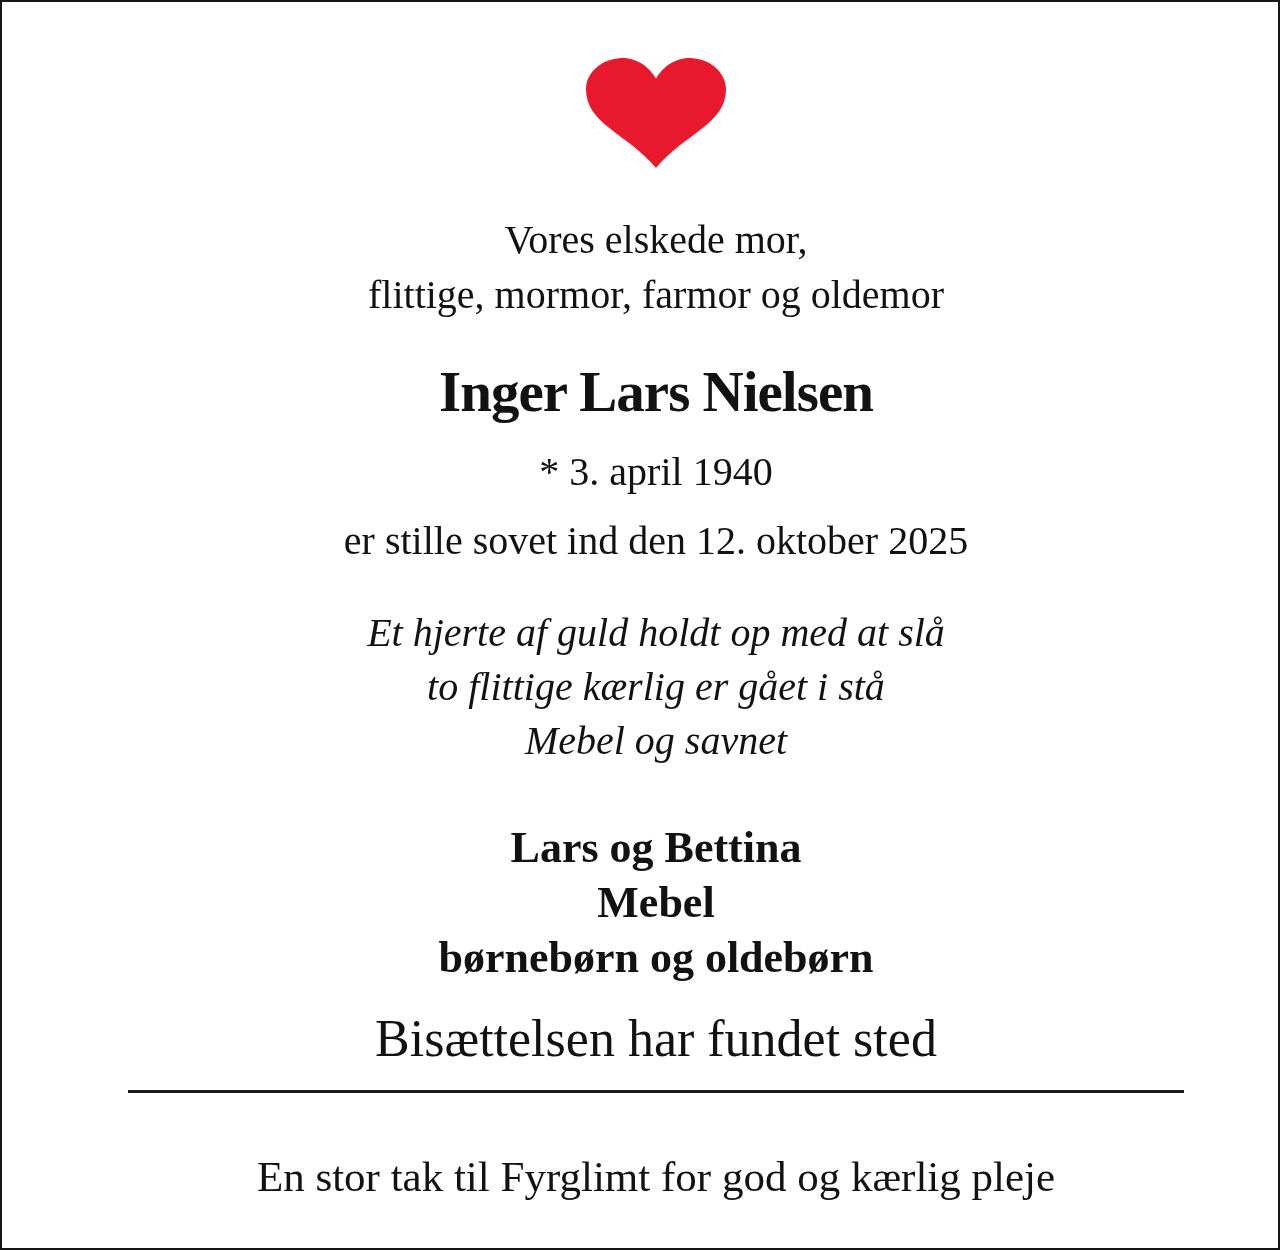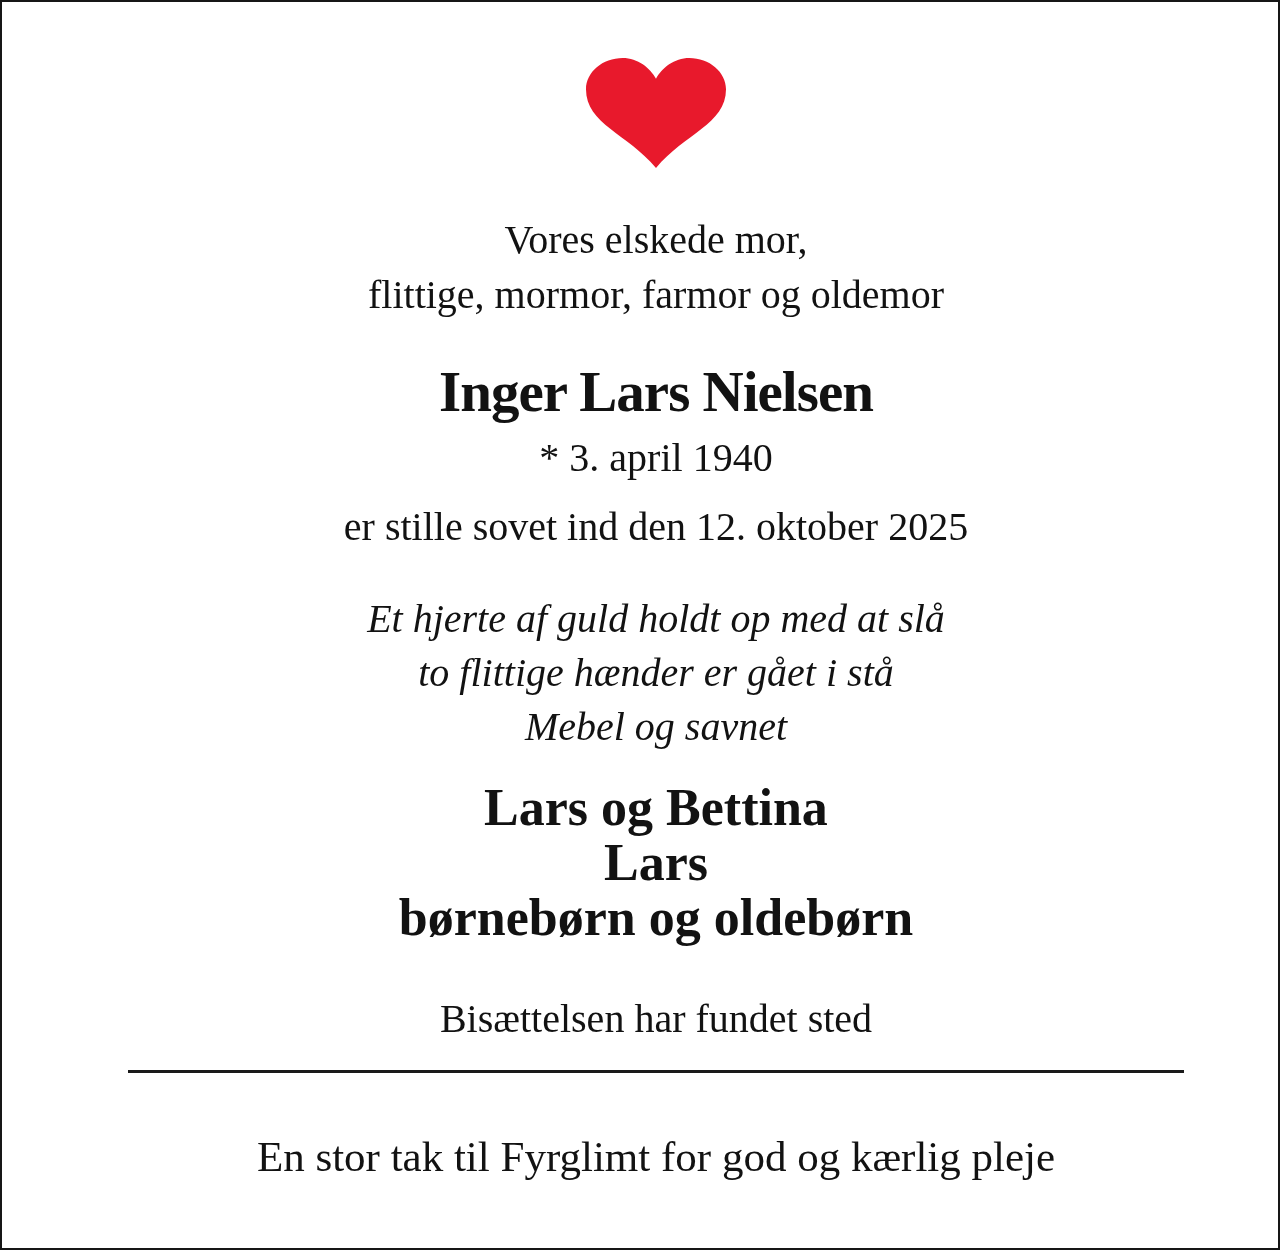--- a/index.html
+++ b/index.html
@@ -38,7 +38,7 @@
   .birth {
     font-size: 40px;
     line-height: 40px;
-    margin-top: 16px;
+    margin-top: 30px;
   }
   .death {
     font-size: 40px;

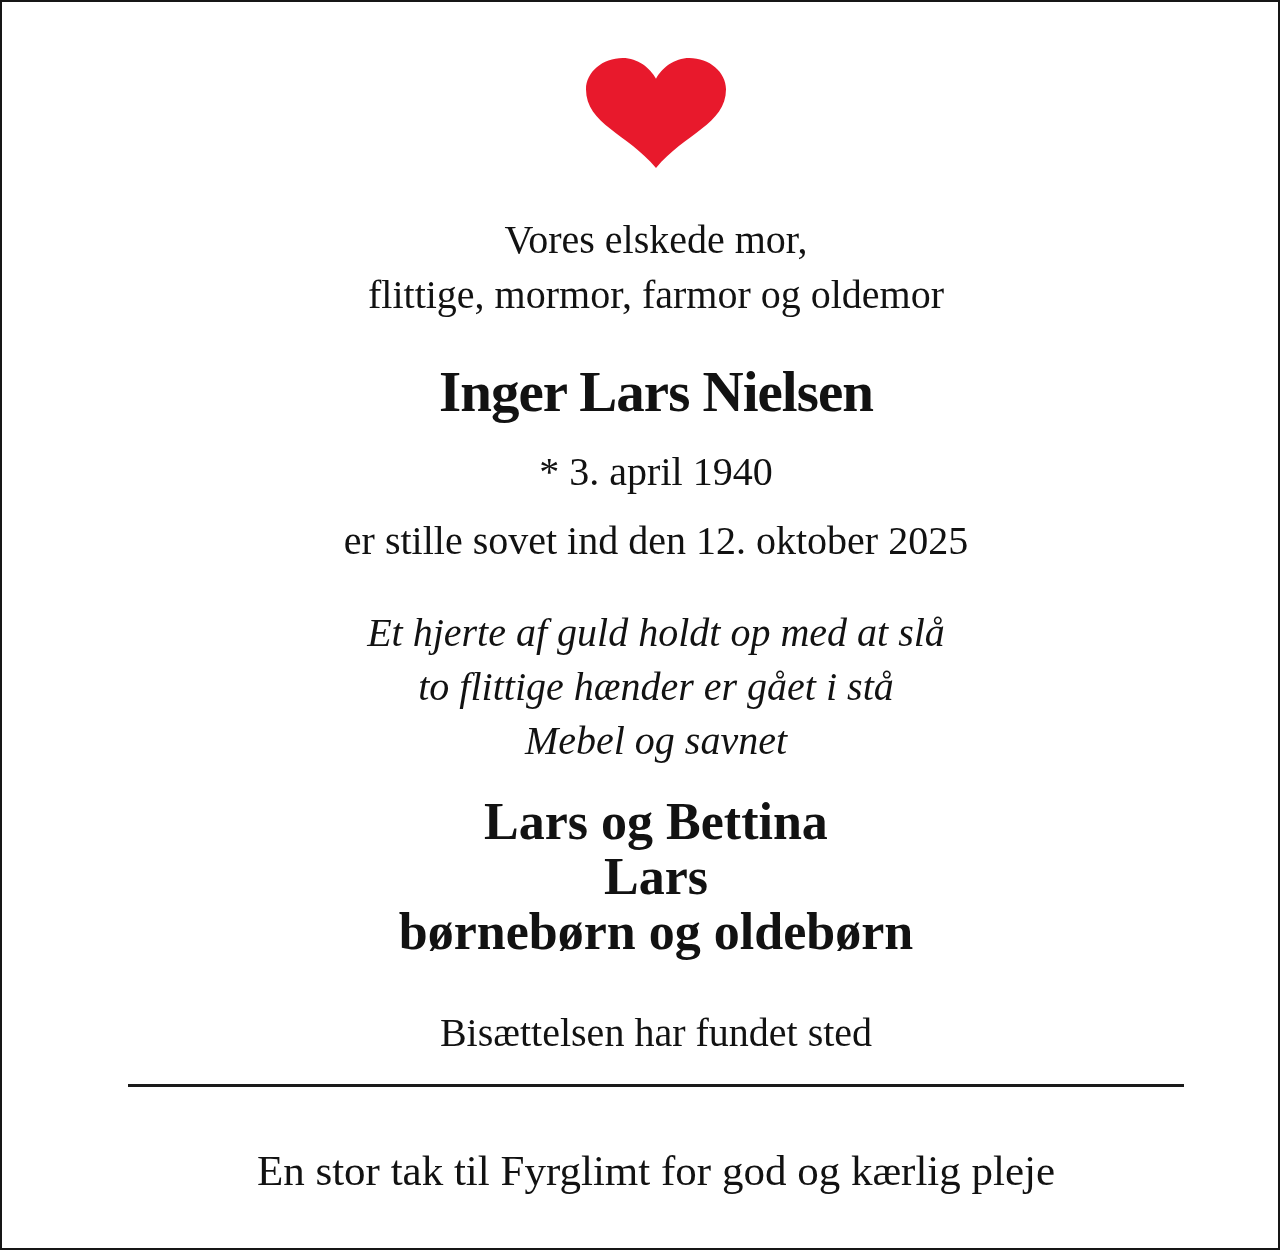--- a/index.html
+++ b/index.html
@@ -98,7 +98,7 @@
 
   <div class="verse">
     <div>Et hjerte af guld holdt op med at slå</div>
-    <div>to flittige hænder er gået i stå</div>
+    <div>to flittige kærlig er gået i stå</div>
     <div>Mebel og savnet</div>
   </div>
 

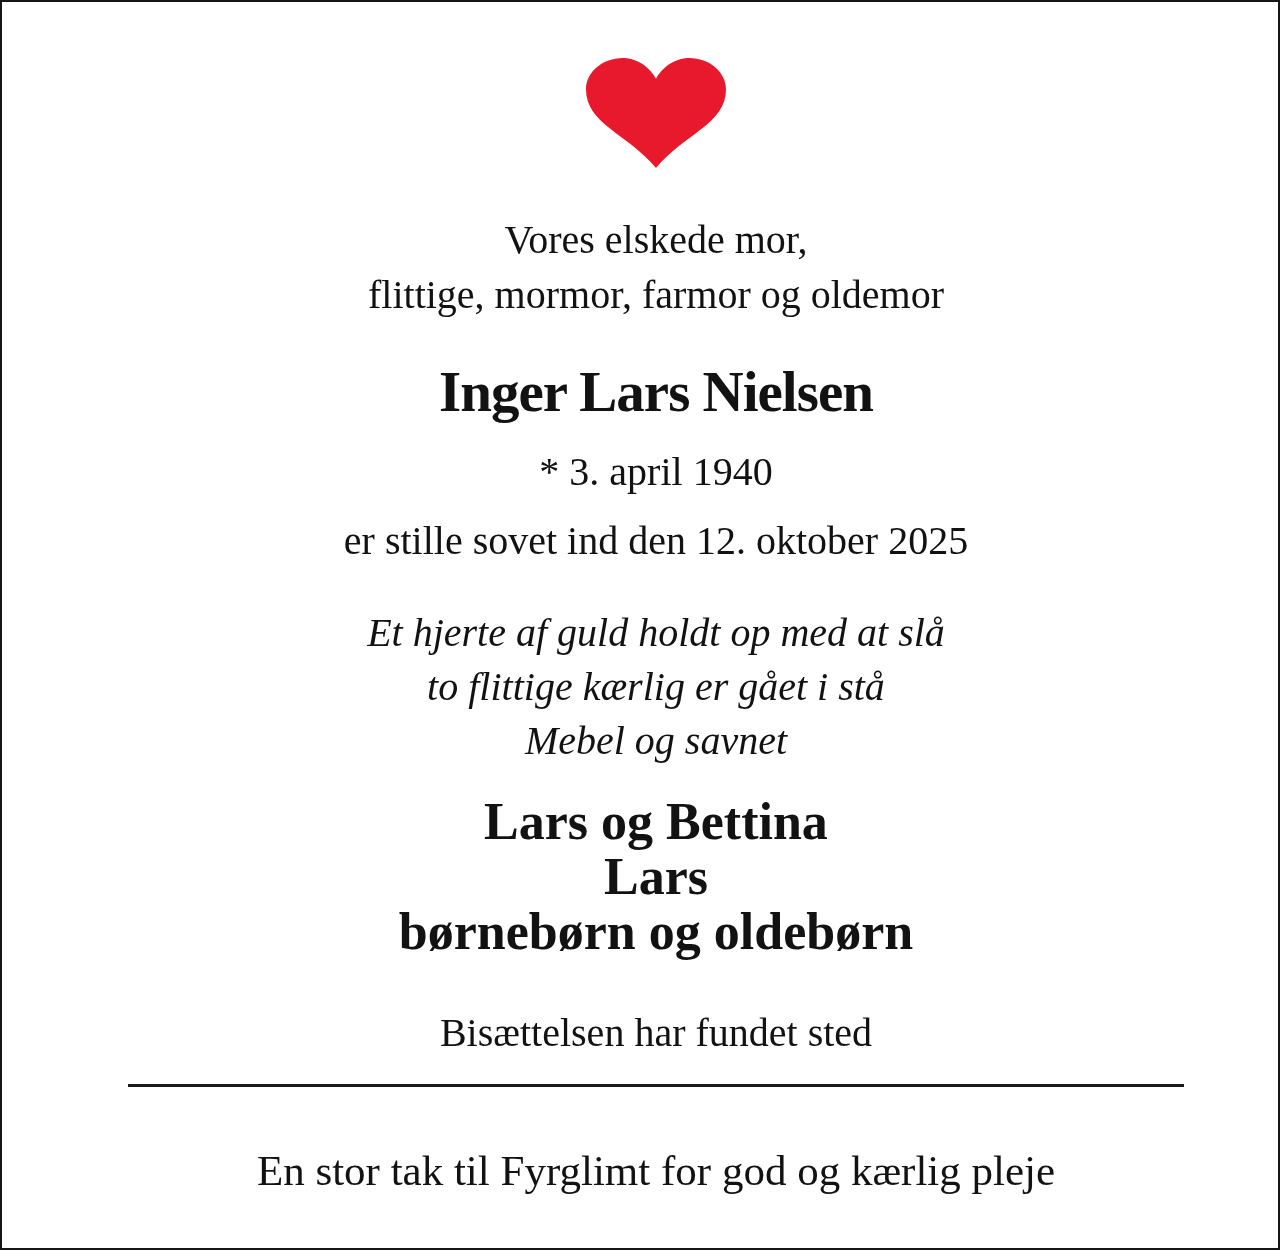--- a/index.html
+++ b/index.html
@@ -52,10 +52,10 @@
     margin-top: 45px;
   }
   .mourners {
-    font-size: 52px;
+    font-size: 44px;
     line-height: 55px;
     font-weight: bold;
-    margin-top: 26px;
+    margin-top: 52px;
   }
   .ceremony {
     font-size: 40px;

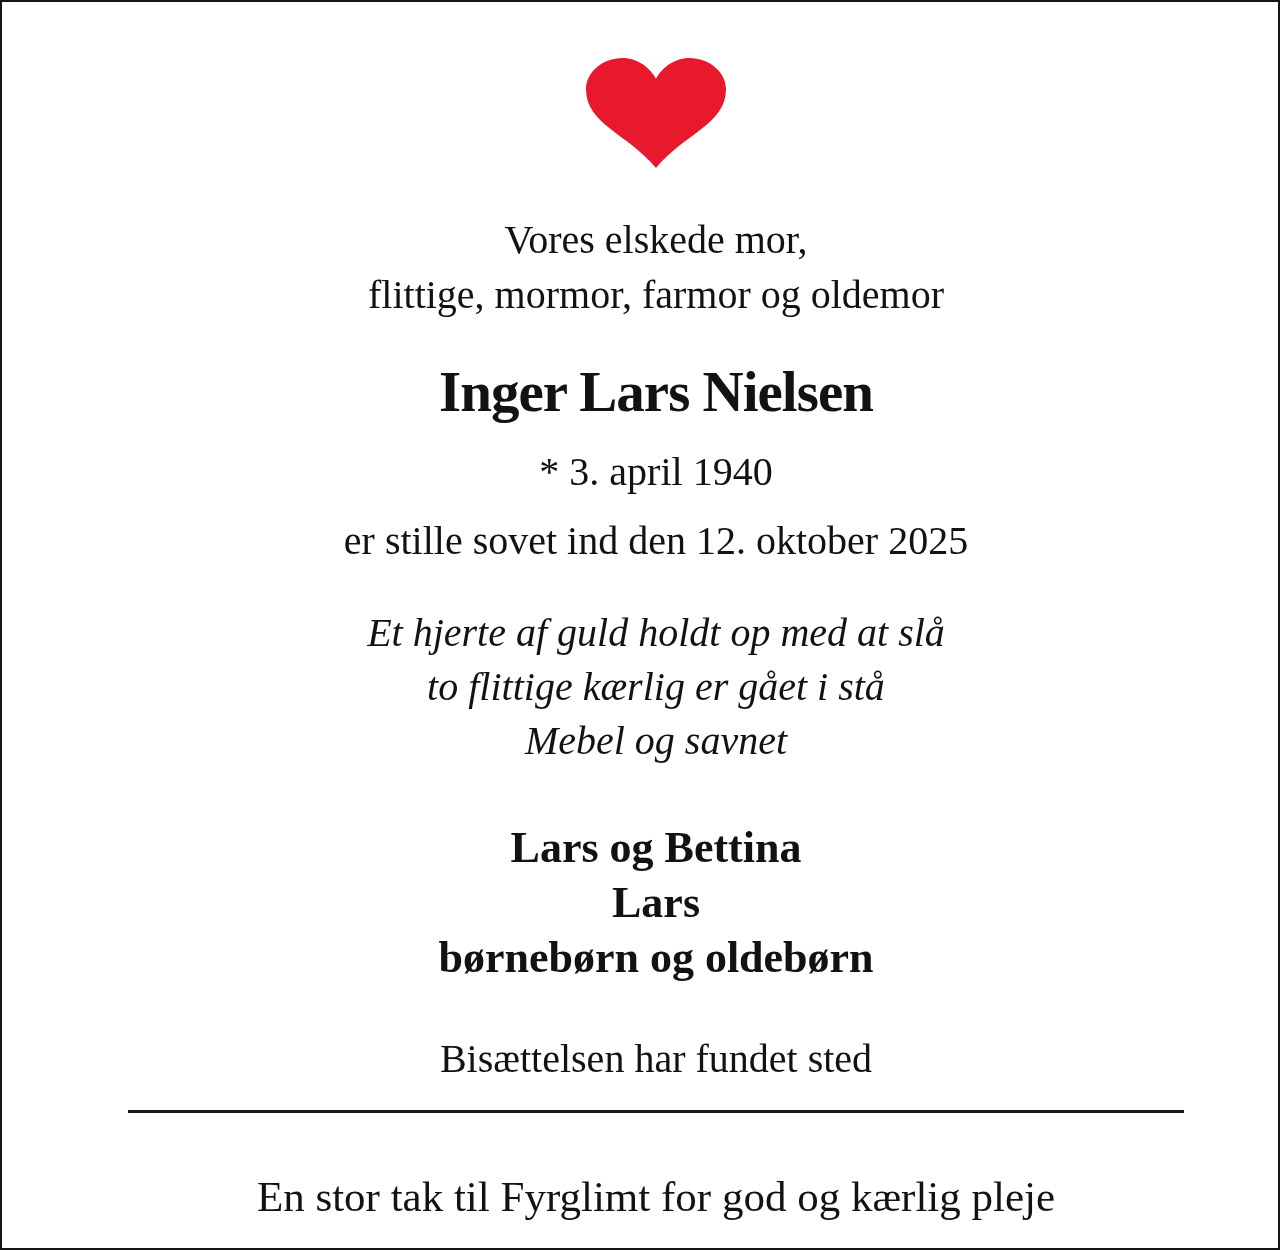--- a/index.html
+++ b/index.html
@@ -104,7 +104,7 @@
 
   <div class="mourners">
     <div>Lars og Bettina</div>
-    <div>Lars</div>
+    <div>Mebel</div>
     <div>børnebørn og oldebørn</div>
   </div>
 

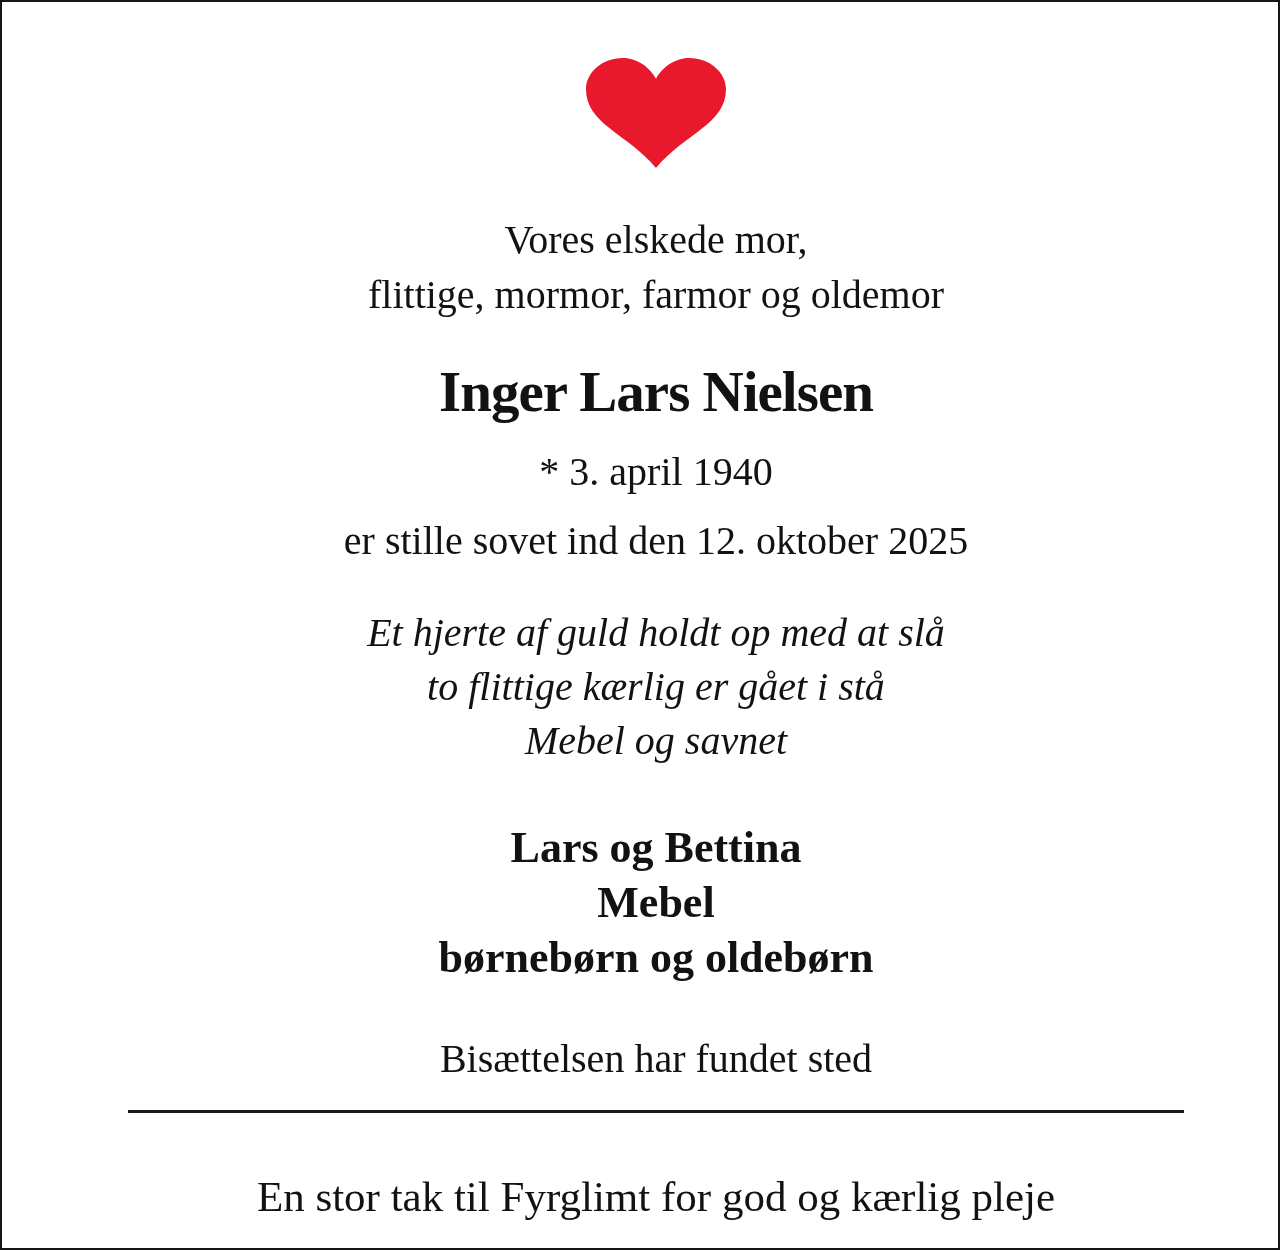--- a/index.html
+++ b/index.html
@@ -58,9 +58,9 @@
     margin-top: 52px;
   }
   .ceremony {
-    font-size: 40px;
+    font-size: 52px;
     line-height: 40px;
-    margin-top: 54px;
+    margin-top: 34px;
   }
   .divider-line {
     width: 1056px;

